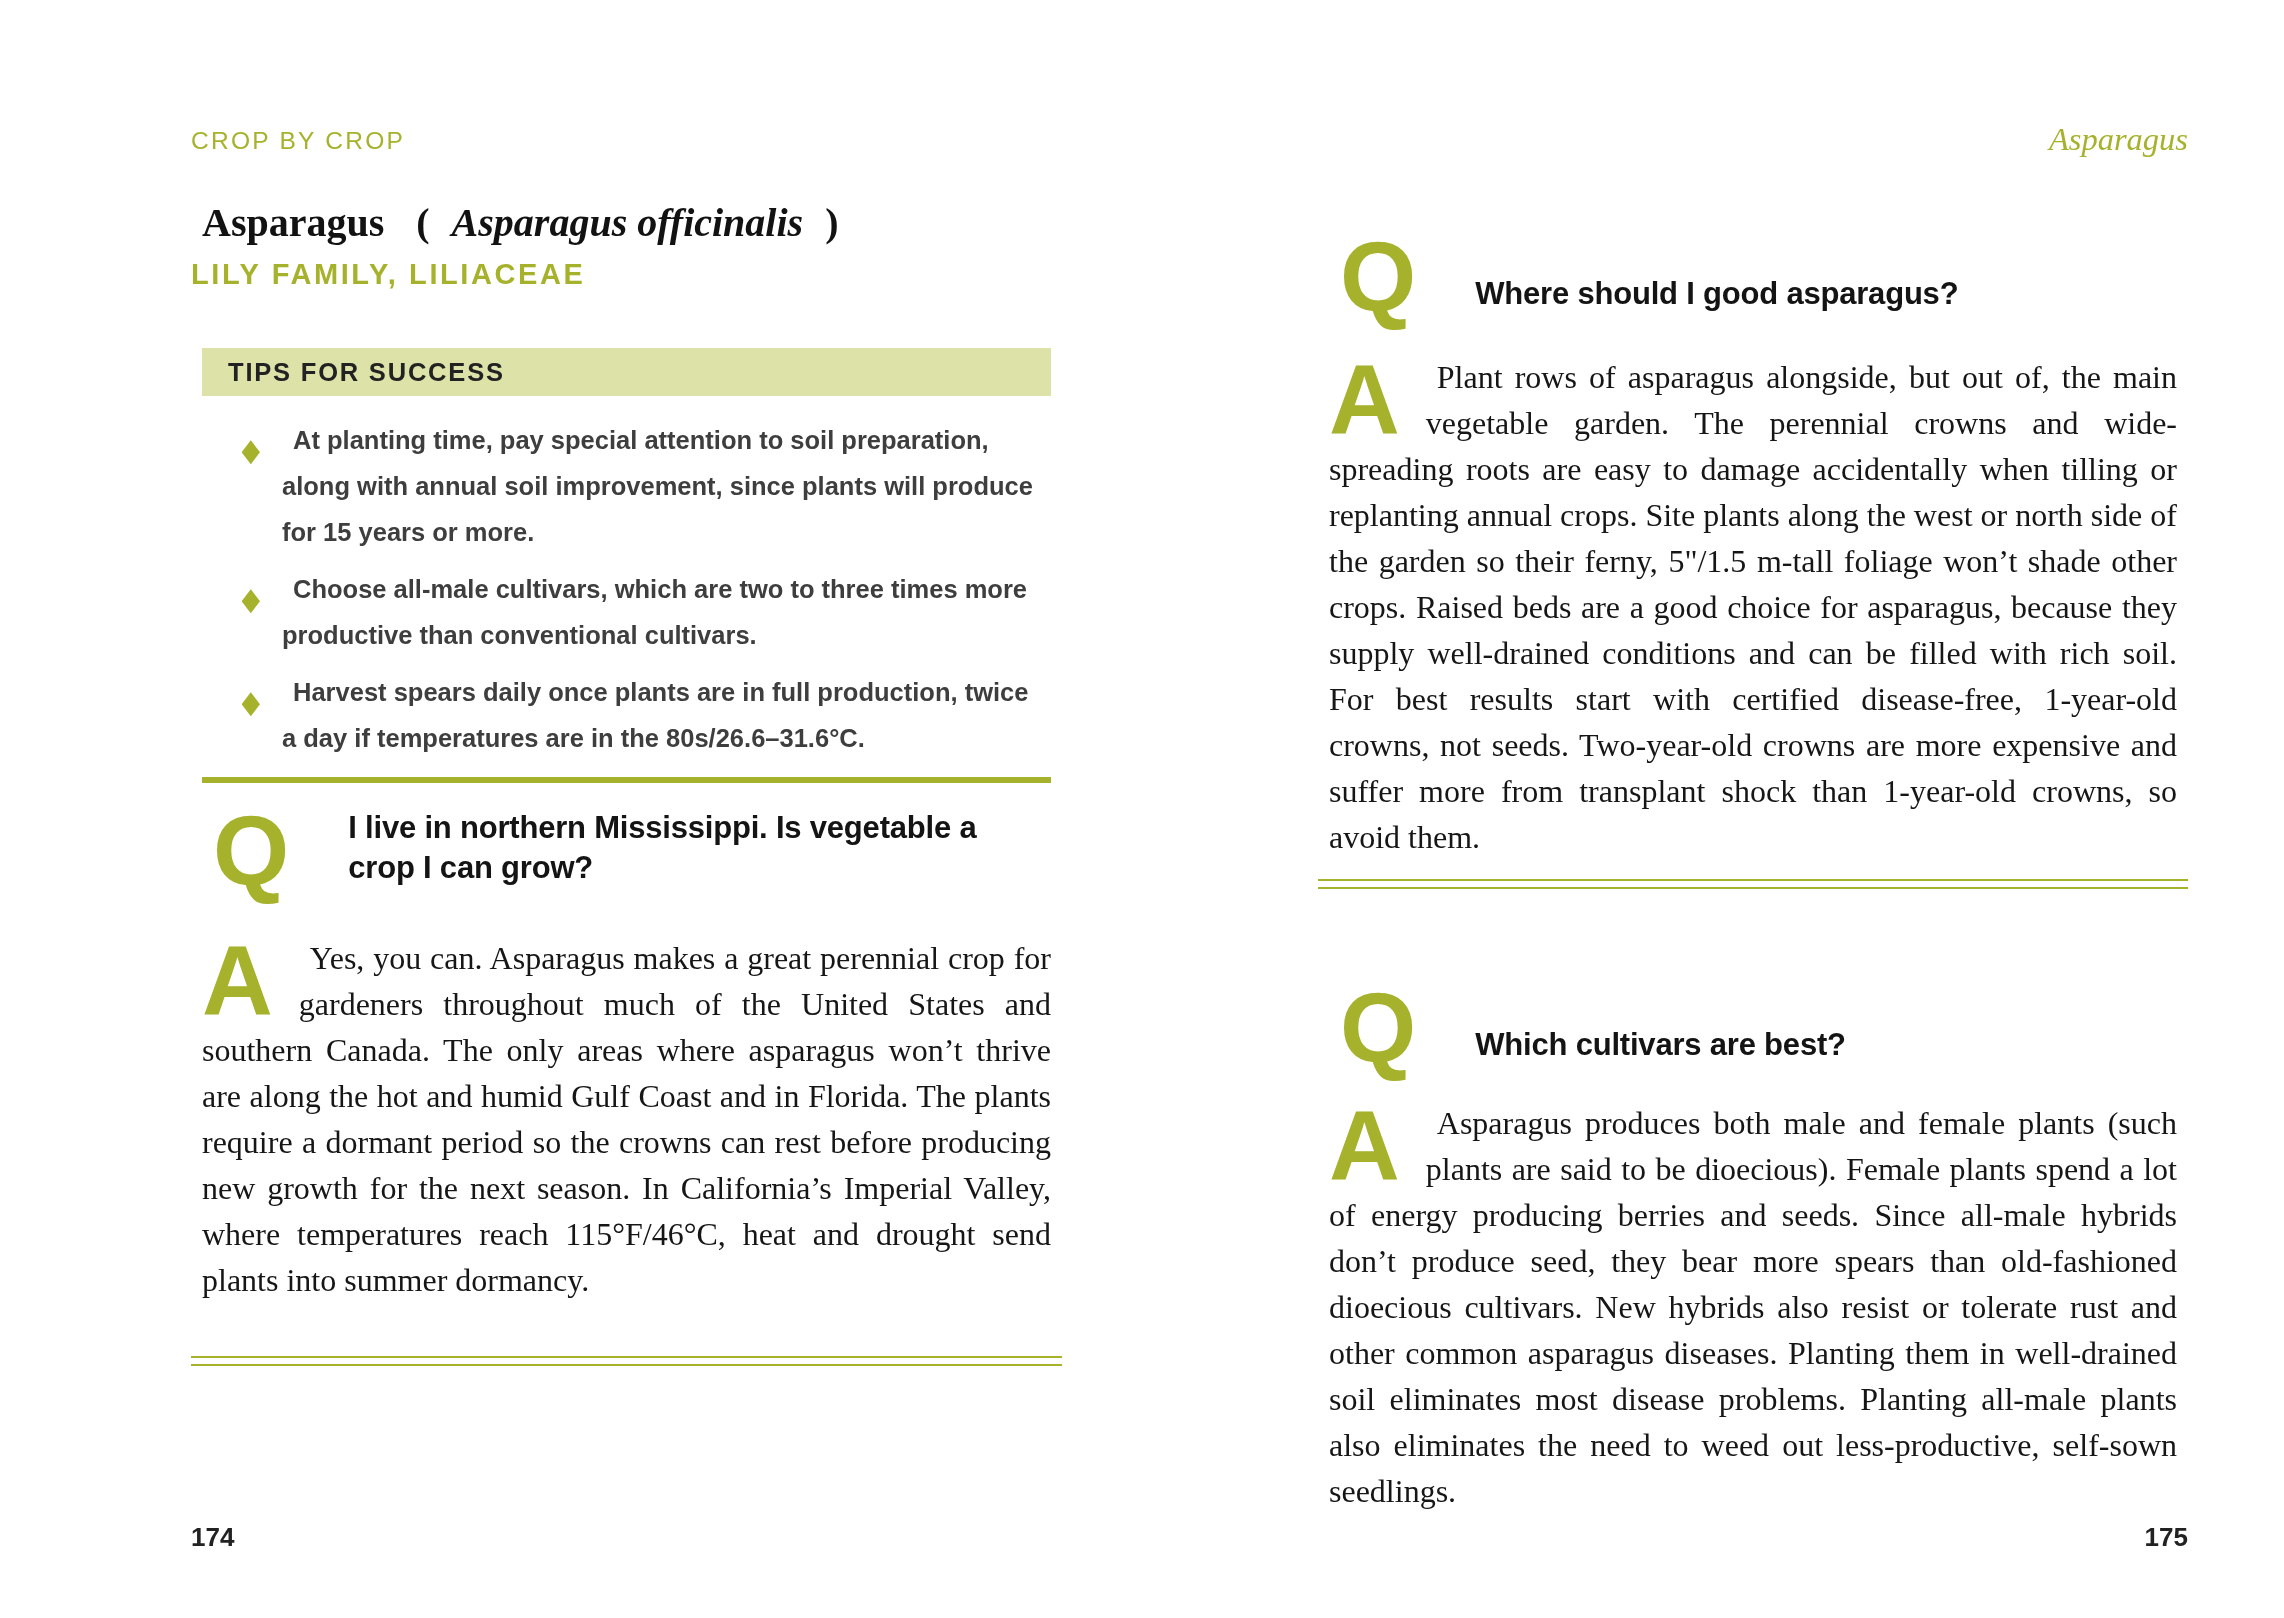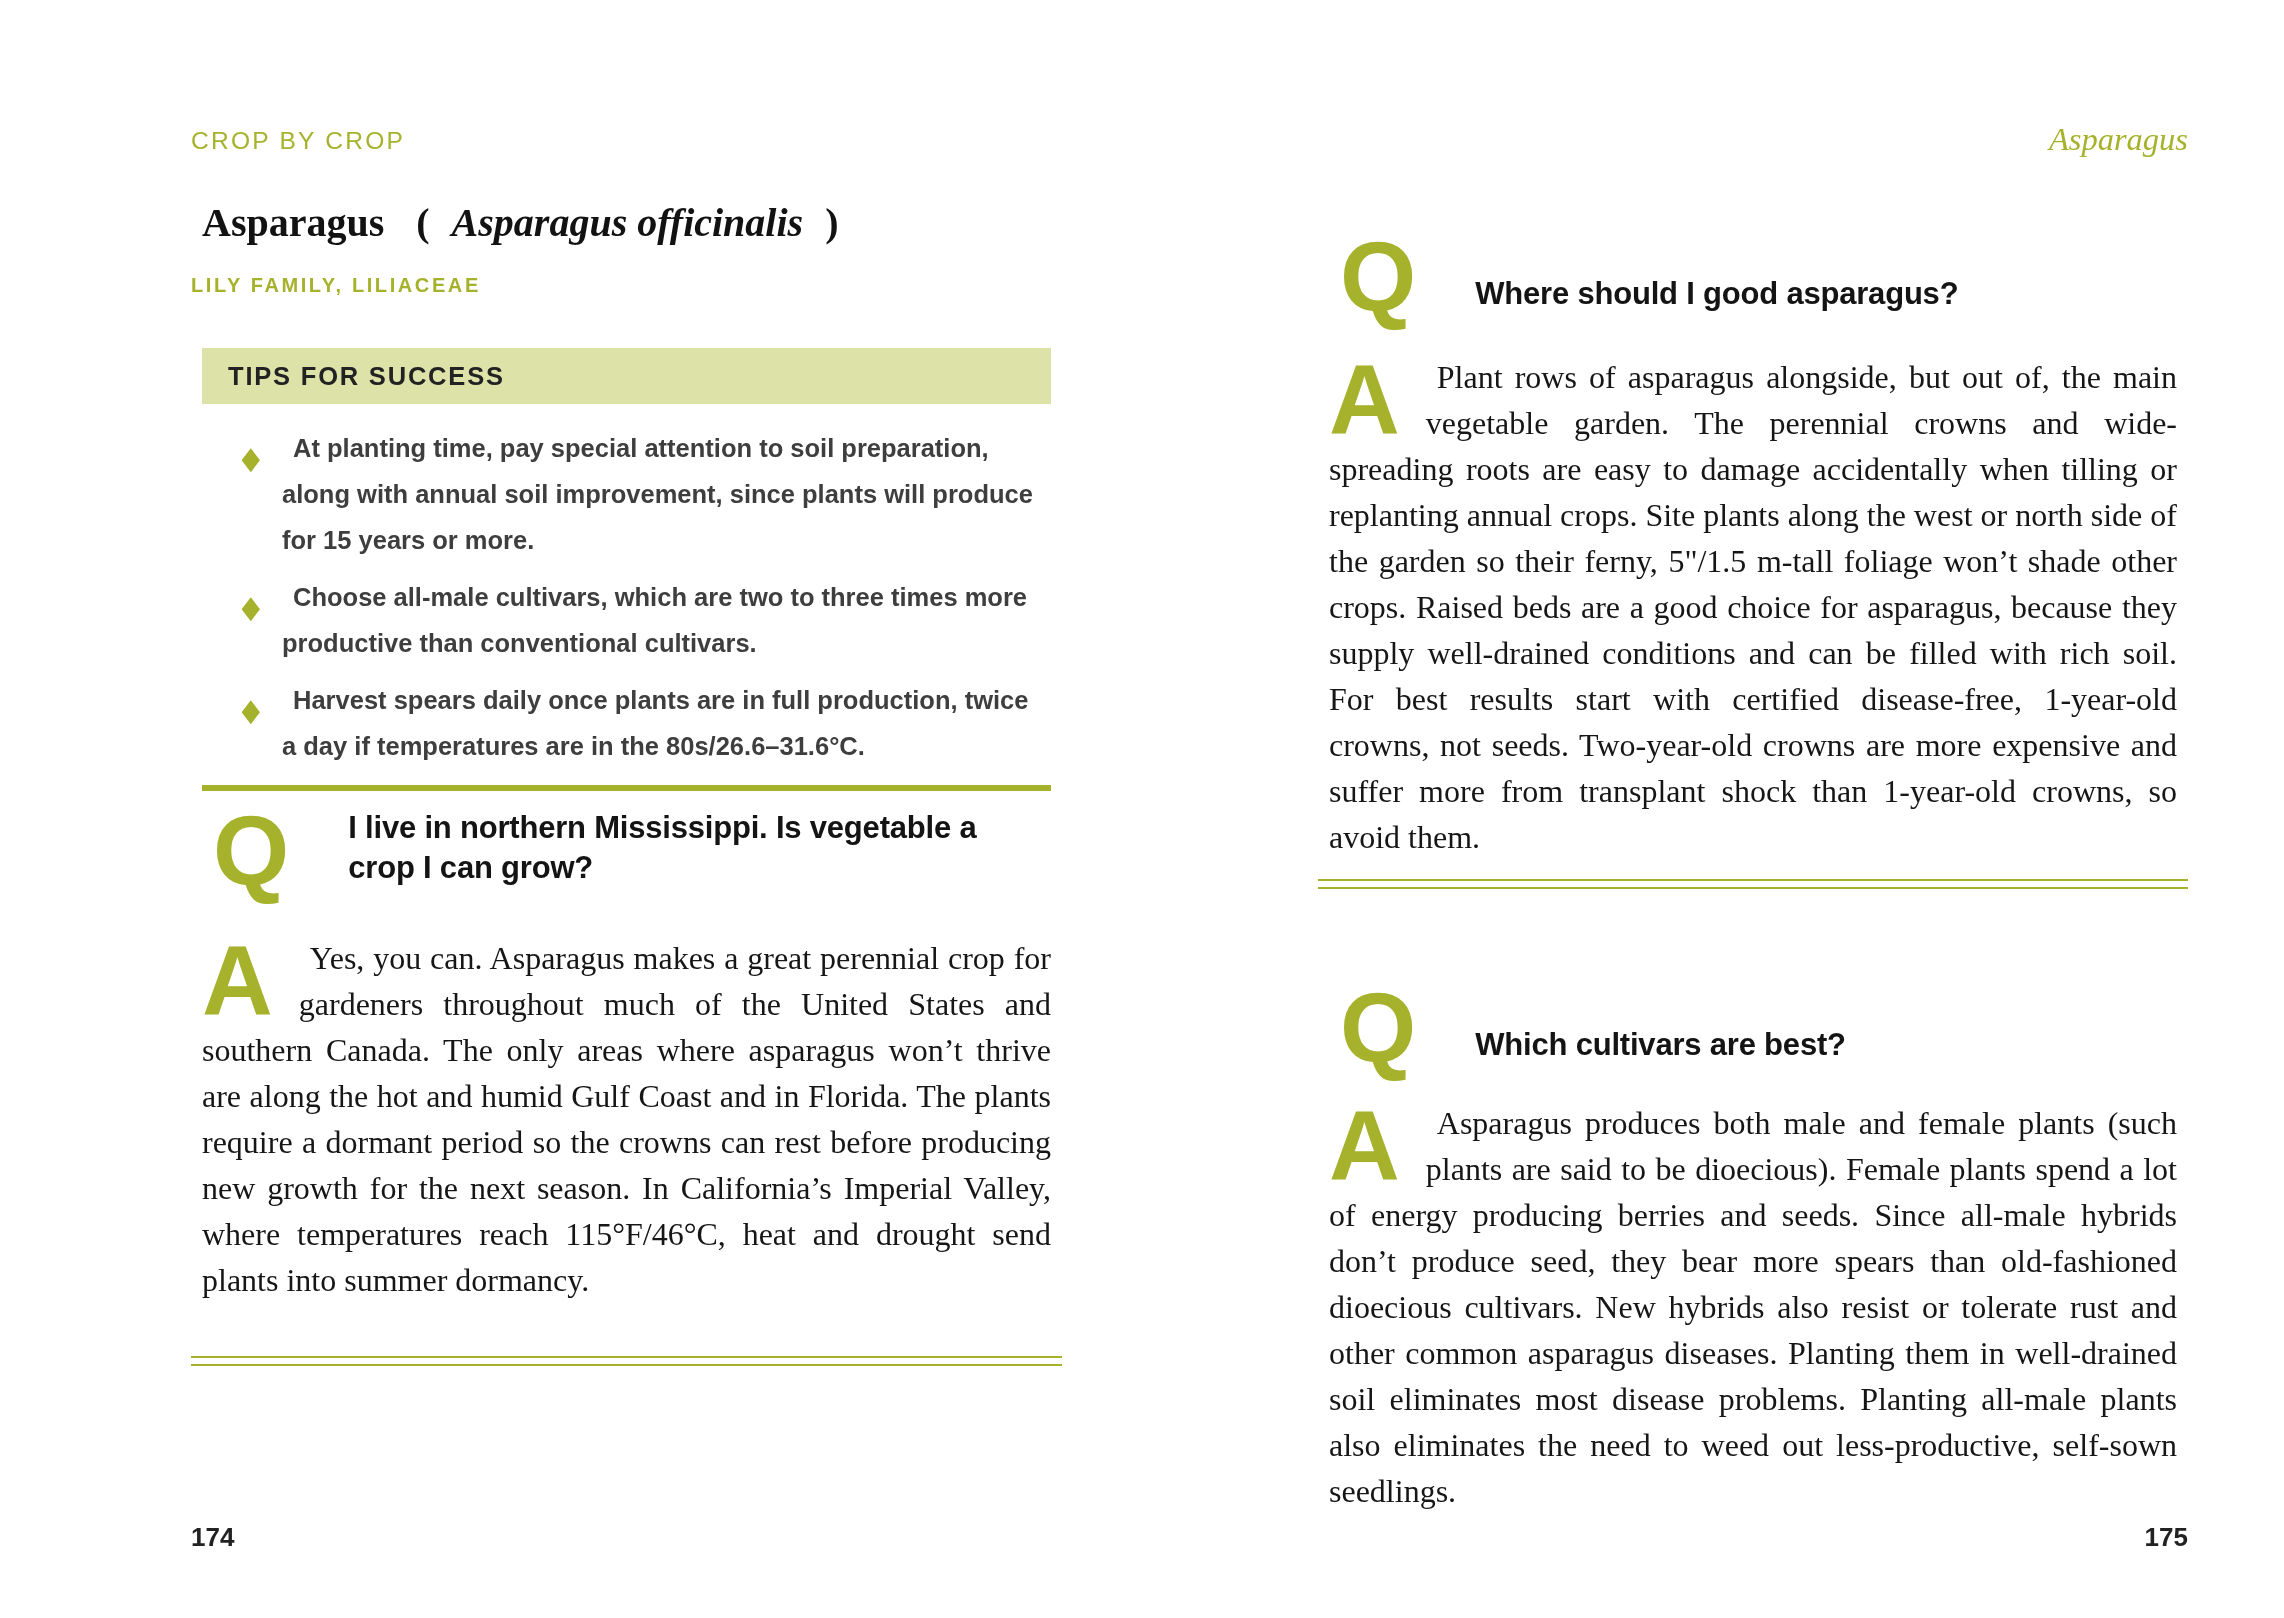--- a/index.html
+++ b/index.html
@@ -29,9 +29,9 @@
   .title { left:147px; top:155px; font-size:40px; font-weight:700; color:#121212; white-space:nowrap; }
   .title .latin { font-style:italic; }
   .family {
-    left:147px; top:230px;
+    left:147px; top:214px;
     font-family:"Liberation Sans", sans-serif; font-weight:700;
-    font-size:20px; letter-spacing:2.6px; color:var(--accent);
+    font-size:29px; letter-spacing:2.6px; color:var(--accent);
   }
 
   

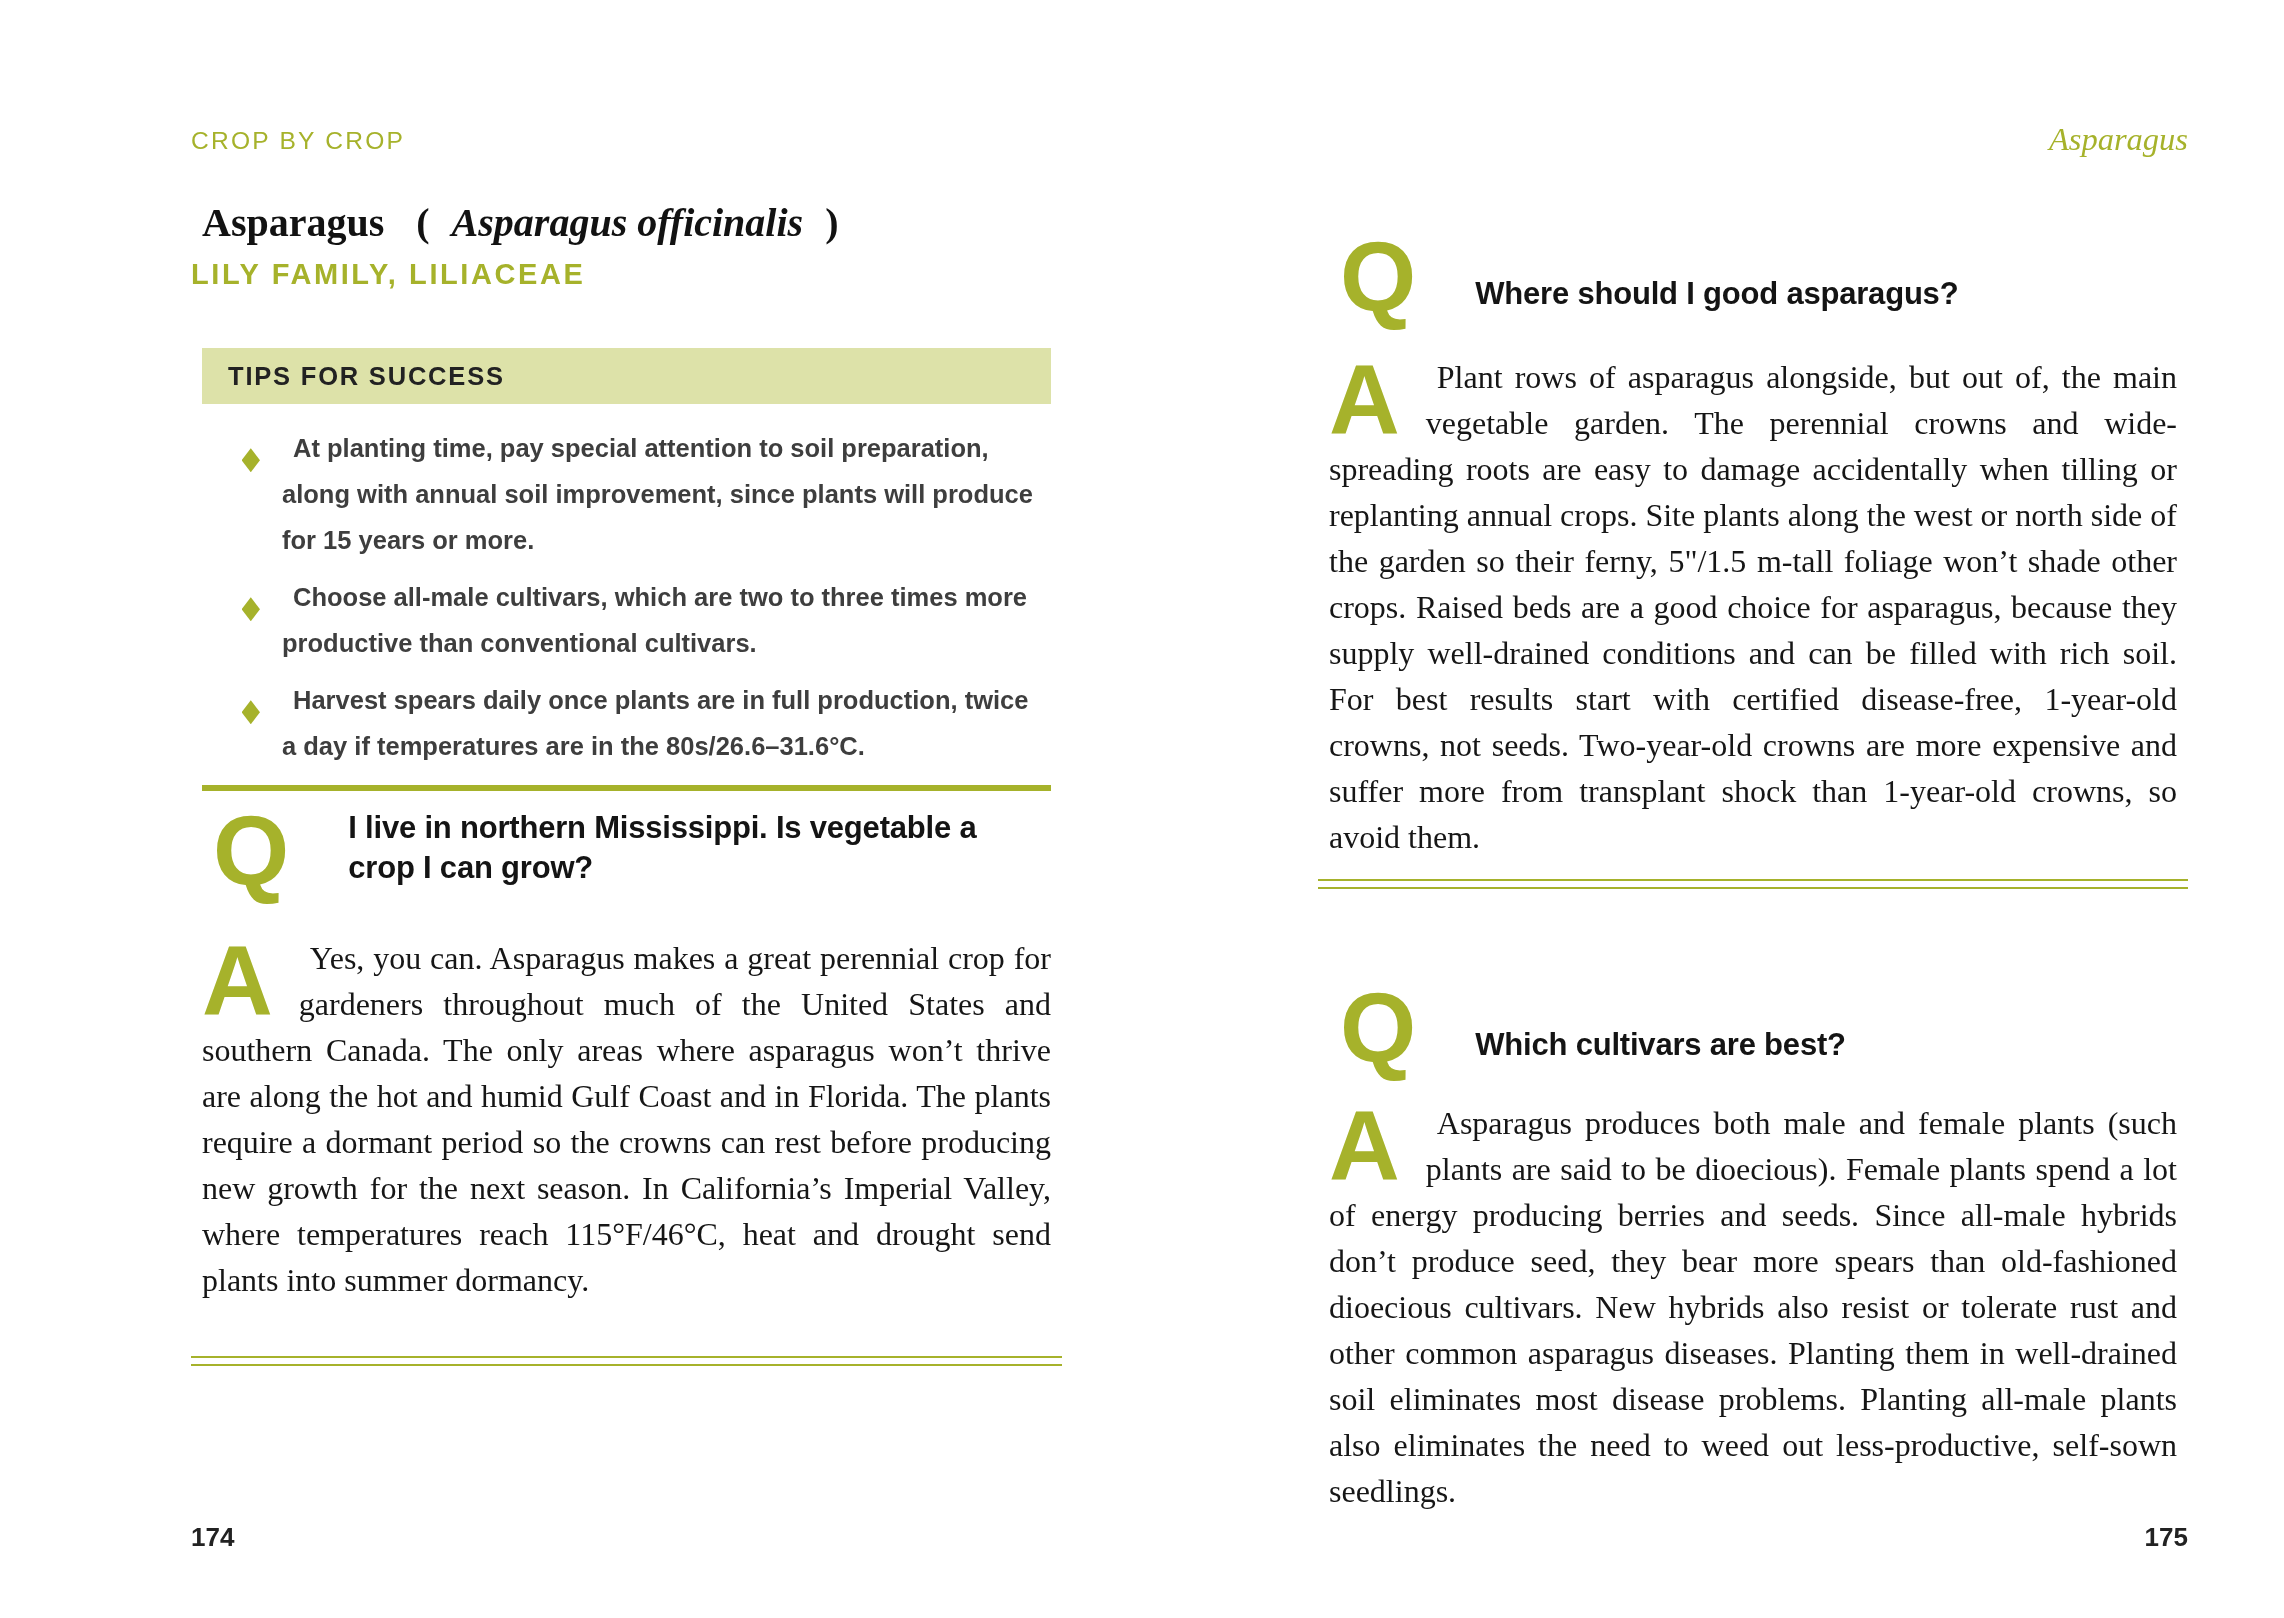--- a/index.html
+++ b/index.html
@@ -37,7 +37,7 @@
   
   .tips { left:147px; top:293px; width:871px; }
   .tips-heading {
-    height:56px; background:var(--tips-bg);
+    height:48px; background:var(--tips-bg);
     display:flex; align-items:center; padding-left:26px;
     font-family:"Liberation Sans", sans-serif; font-weight:700;
     font-size:25.5px; letter-spacing:1.8px; color:#222222;

